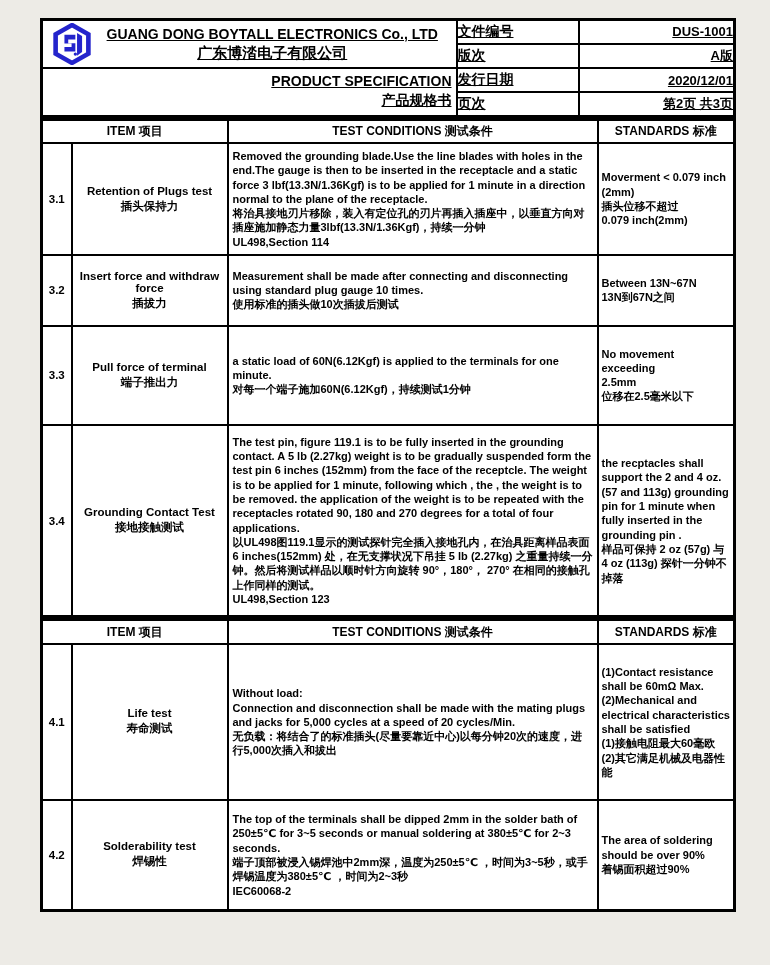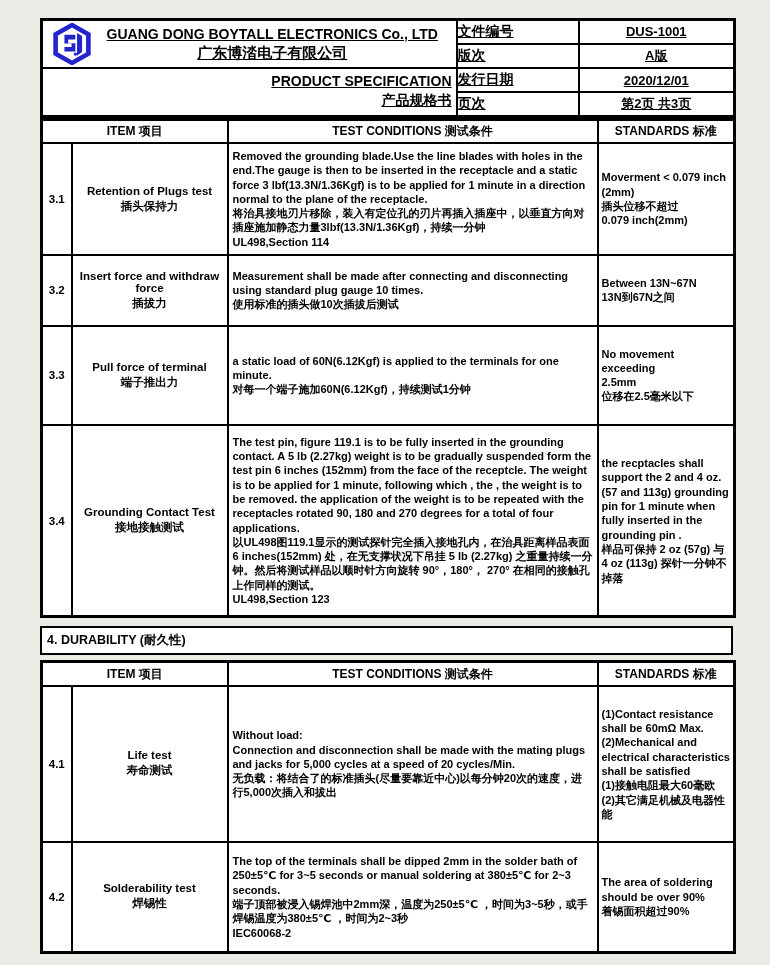--- a/index.html
+++ b/index.html
@@ -29,7 +29,7 @@
   .spec-en { font-size:14px; }
   .spec-cn { font-size:14px; margin-top:3px; }
   .meta-label { width:122px; text-align:left; font-size:14px; }
-  .meta-value { width:156px; text-align:center; font-size:13px; }
+  .meta-value { width:156px; text-align:right; font-size:13px; }
 
   
   .band {

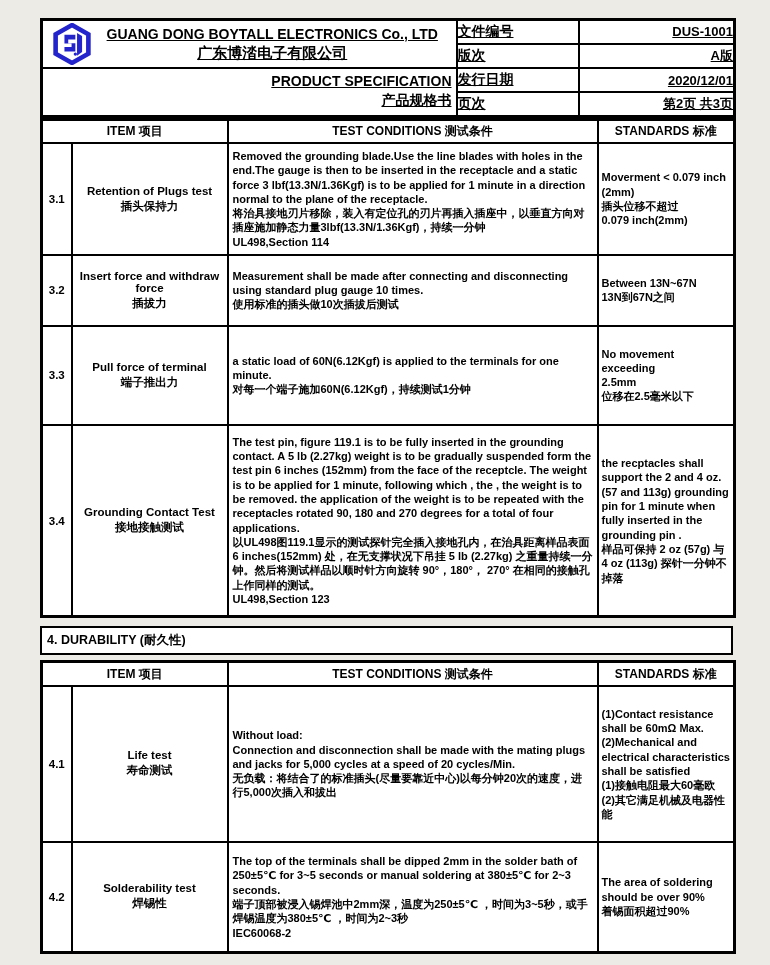--- a/index.html
+++ b/index.html
@@ -171,7 +171,6 @@
   </tbody>
     </table>
 
-  <div class="band">4. DURABILITY (耐久性)</div>
 
   <table class="spec-table">
     <colgroup>

